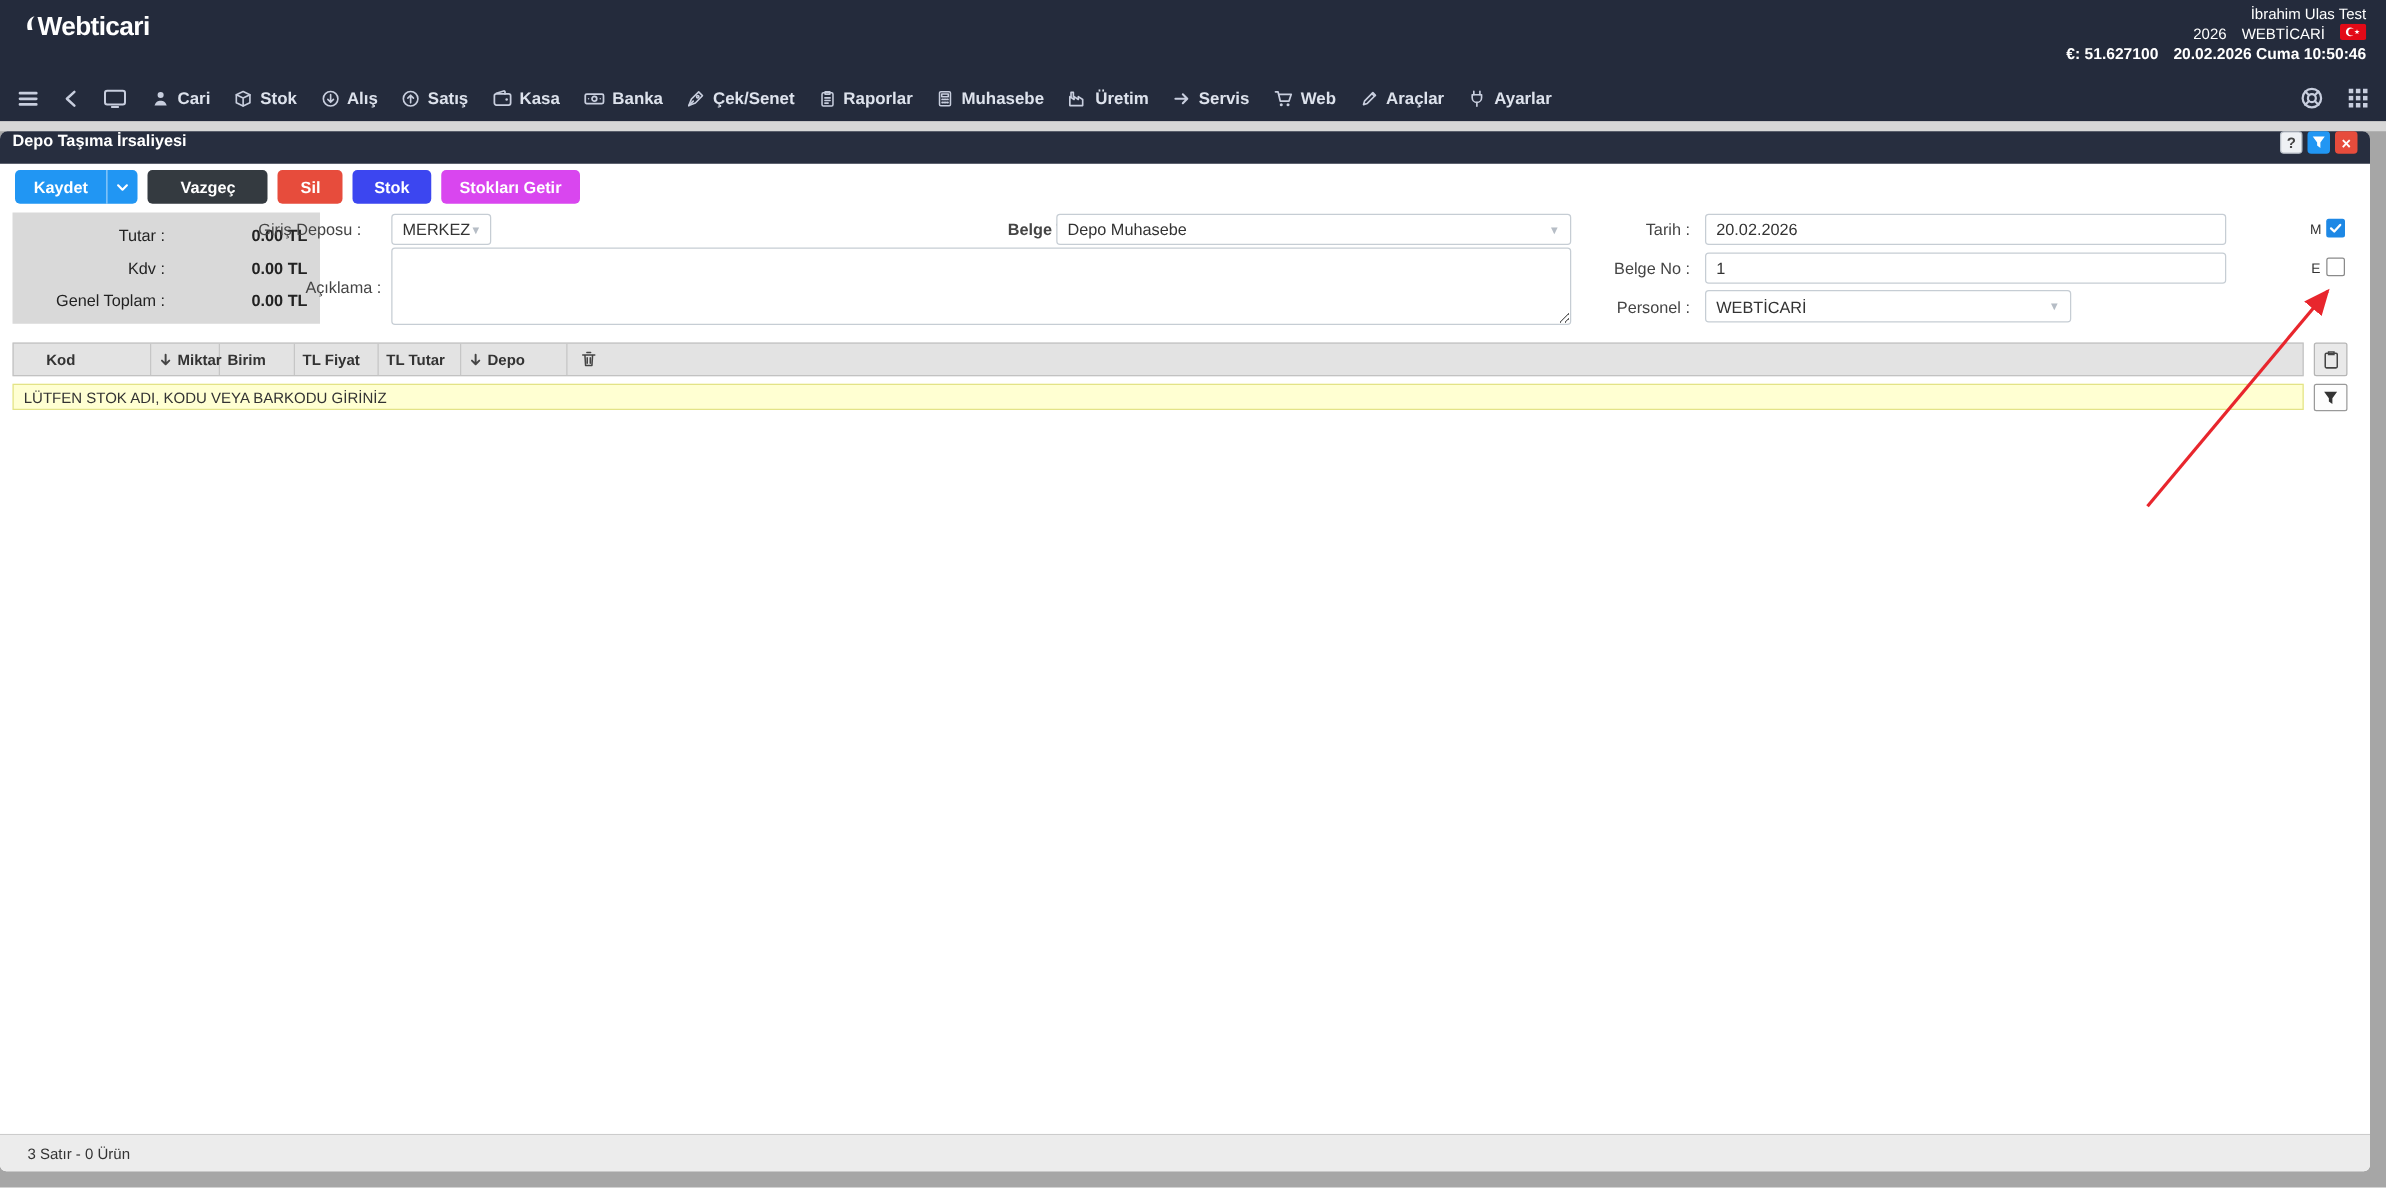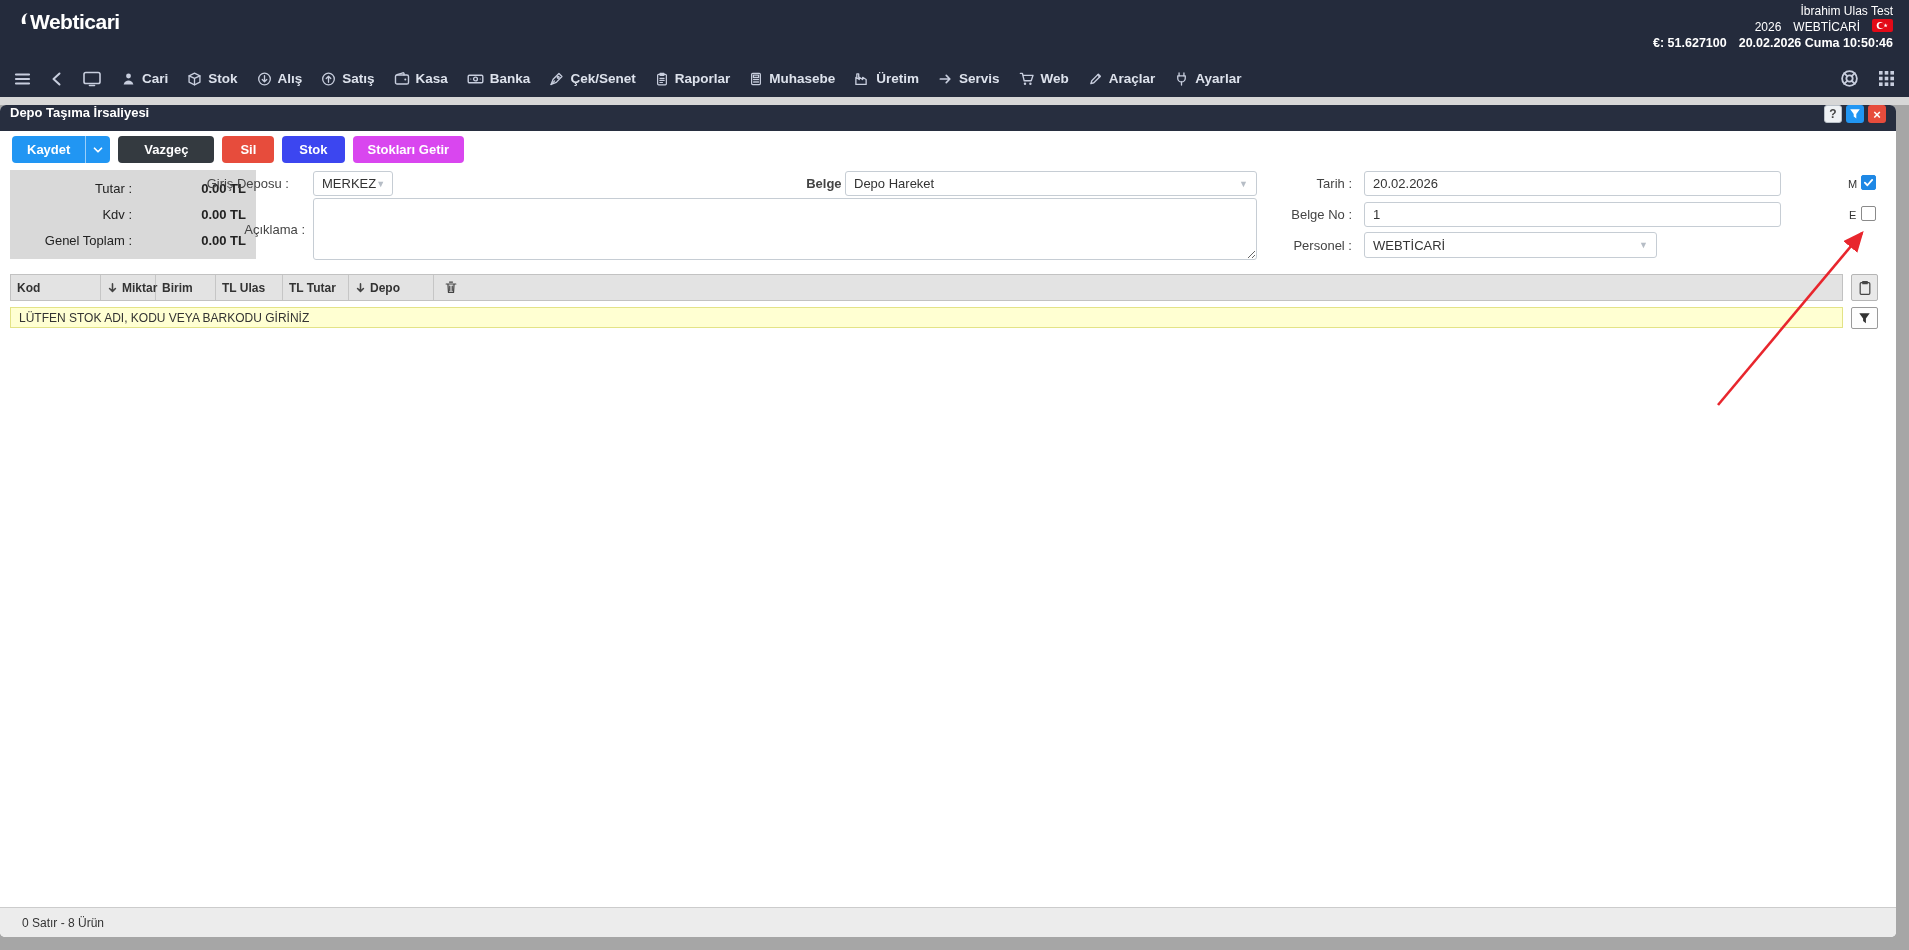--- a/index.html
+++ b/index.html
@@ -350,7 +350,7 @@
 
   <span class="flabel" style="left:756px;top:71px;width:120px;font-weight:bold;">Belge Tipi :</span>
   <div class="control selectbox" style="left:845px;top:66px;width:412px;height:25px;">
-    <span>Depo Hareket</span>
+    <span>Depo Muhasebe</span>
     <span class="caret">▼</span>
   </div>
 

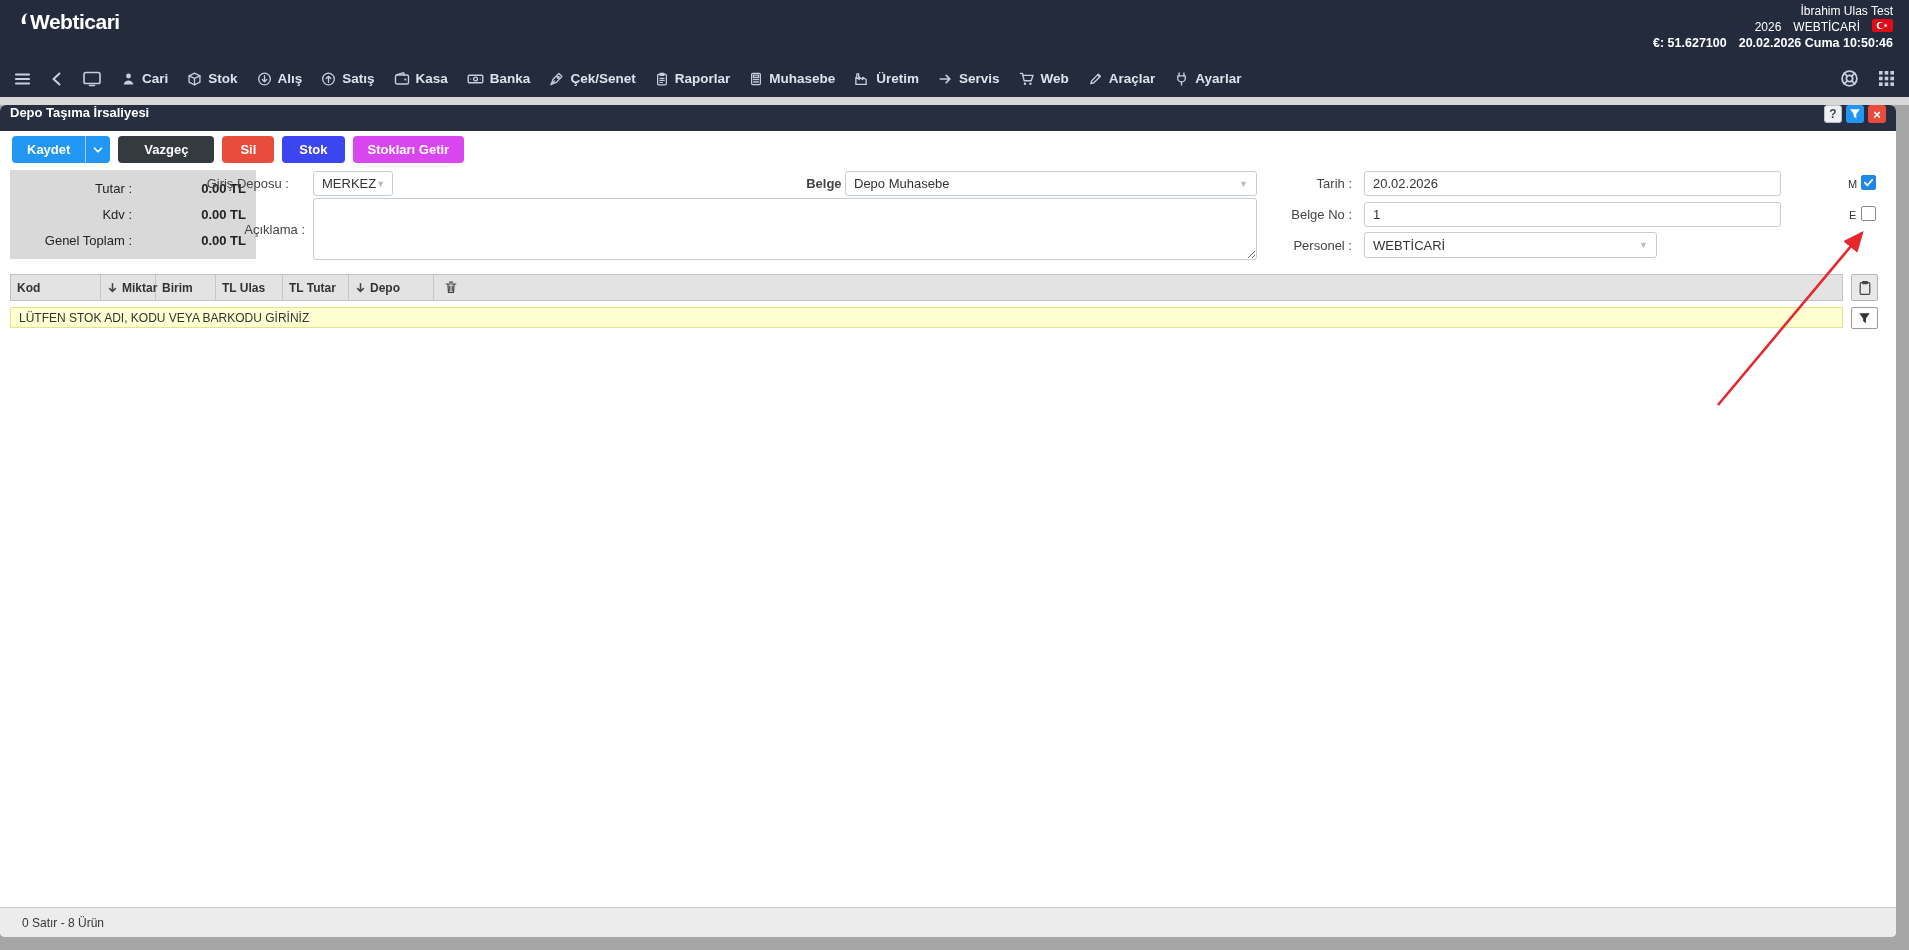--- a/index.html
+++ b/index.html
@@ -58,7 +58,7 @@
   .cbx.checked{background:#1e88e5;border:1px solid #1e88e5;}
   .cbx.empty{background:#fff;border:1px solid #8a8a8a;}
   
-  .grid-head{position:absolute;left:10px;top:169px;width:1833px;height:27px;display:flex;background:#e3e3e3;border:1px solid #c2c2c2;box-sizing:border-box;font-size:12px;font-weight:bold;color:#333;}
+  .grid-head{position:absolute;left:10px;top:169px;width:1833px;height:27px;display:flex;background:#e3e3e3;border:1px solid #c2c2c2;box-sizing:border-box;font-size:12px;font-weight:bold;color:#333;padding-left:20px;}
   .gh{display:flex;align-items:center;gap:4px;padding:0 6px;border-right:1px solid #c6c6c6;box-sizing:border-box;cursor:pointer;}
   .gh:last-child{border-right:none;}
   .gh-kod{width:90px;}

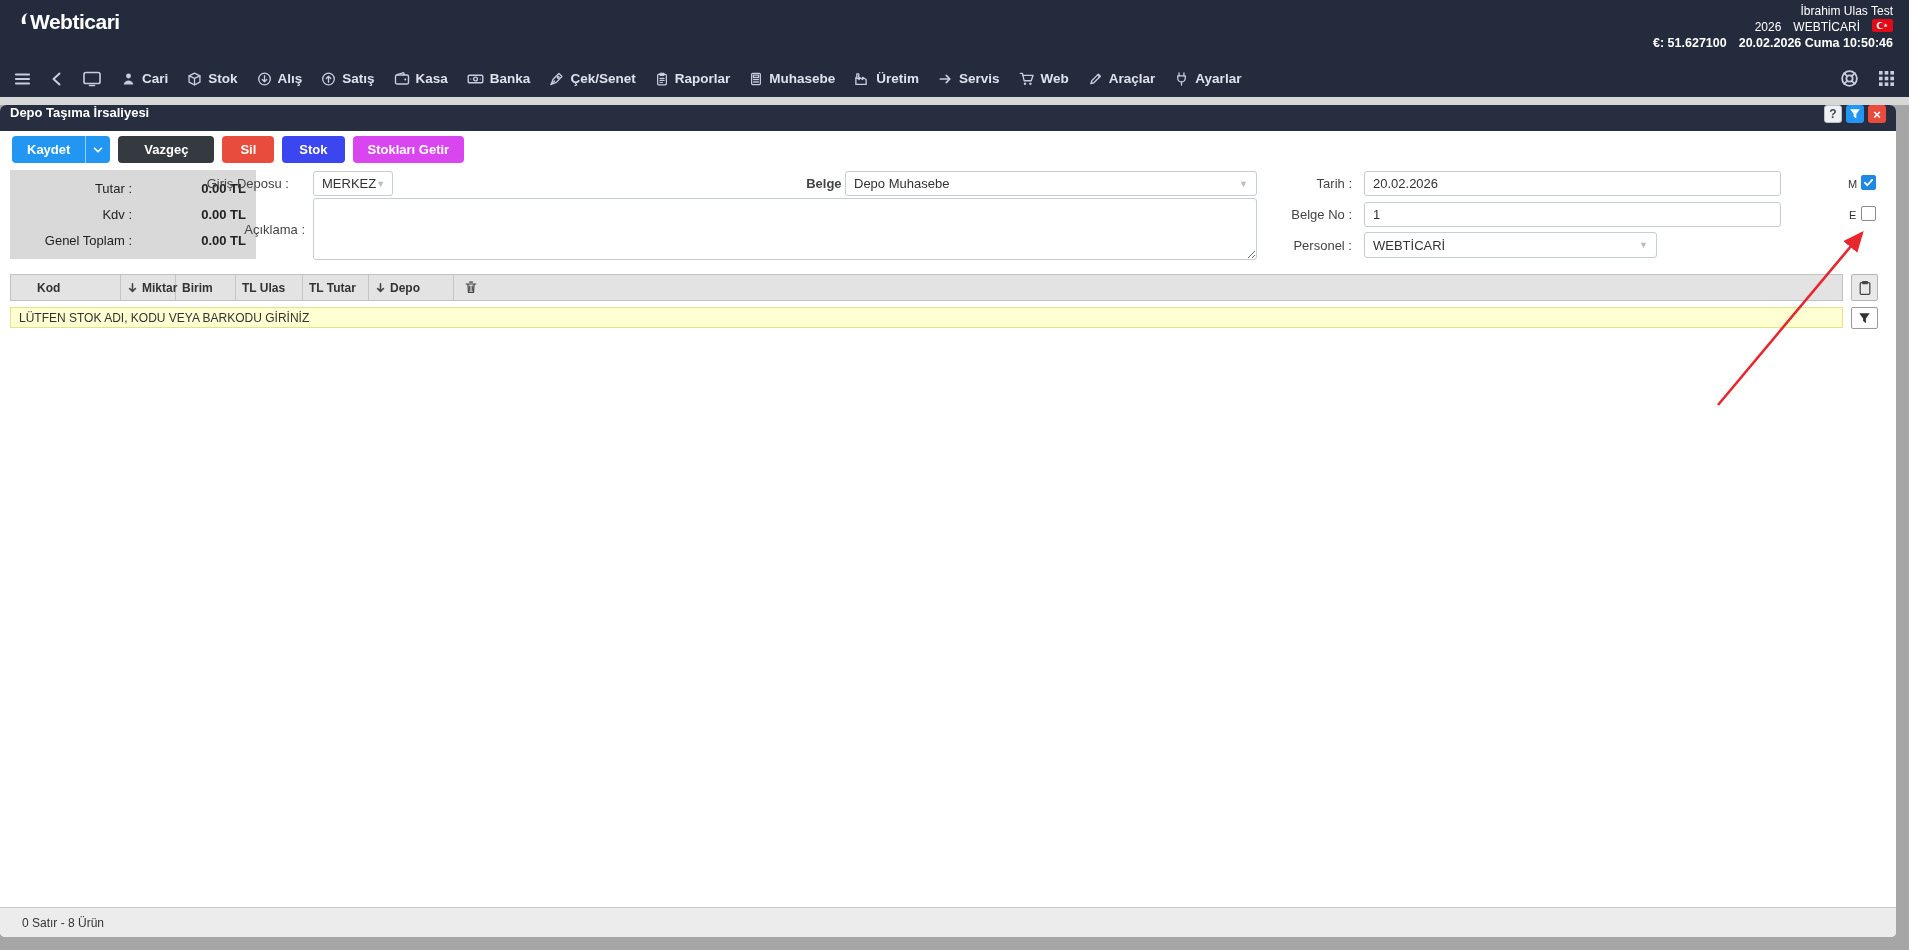--- a/index.html
+++ b/index.html
@@ -392,7 +392,7 @@
       <span>Birim</span>
     </div>
     <div class="gh gh-tlfiyat">
-      <span>TL Ulas</span>
+      <span>TL Fiyat</span>
     </div>
     <div class="gh gh-tltutar">
       <span>TL Tutar</span>

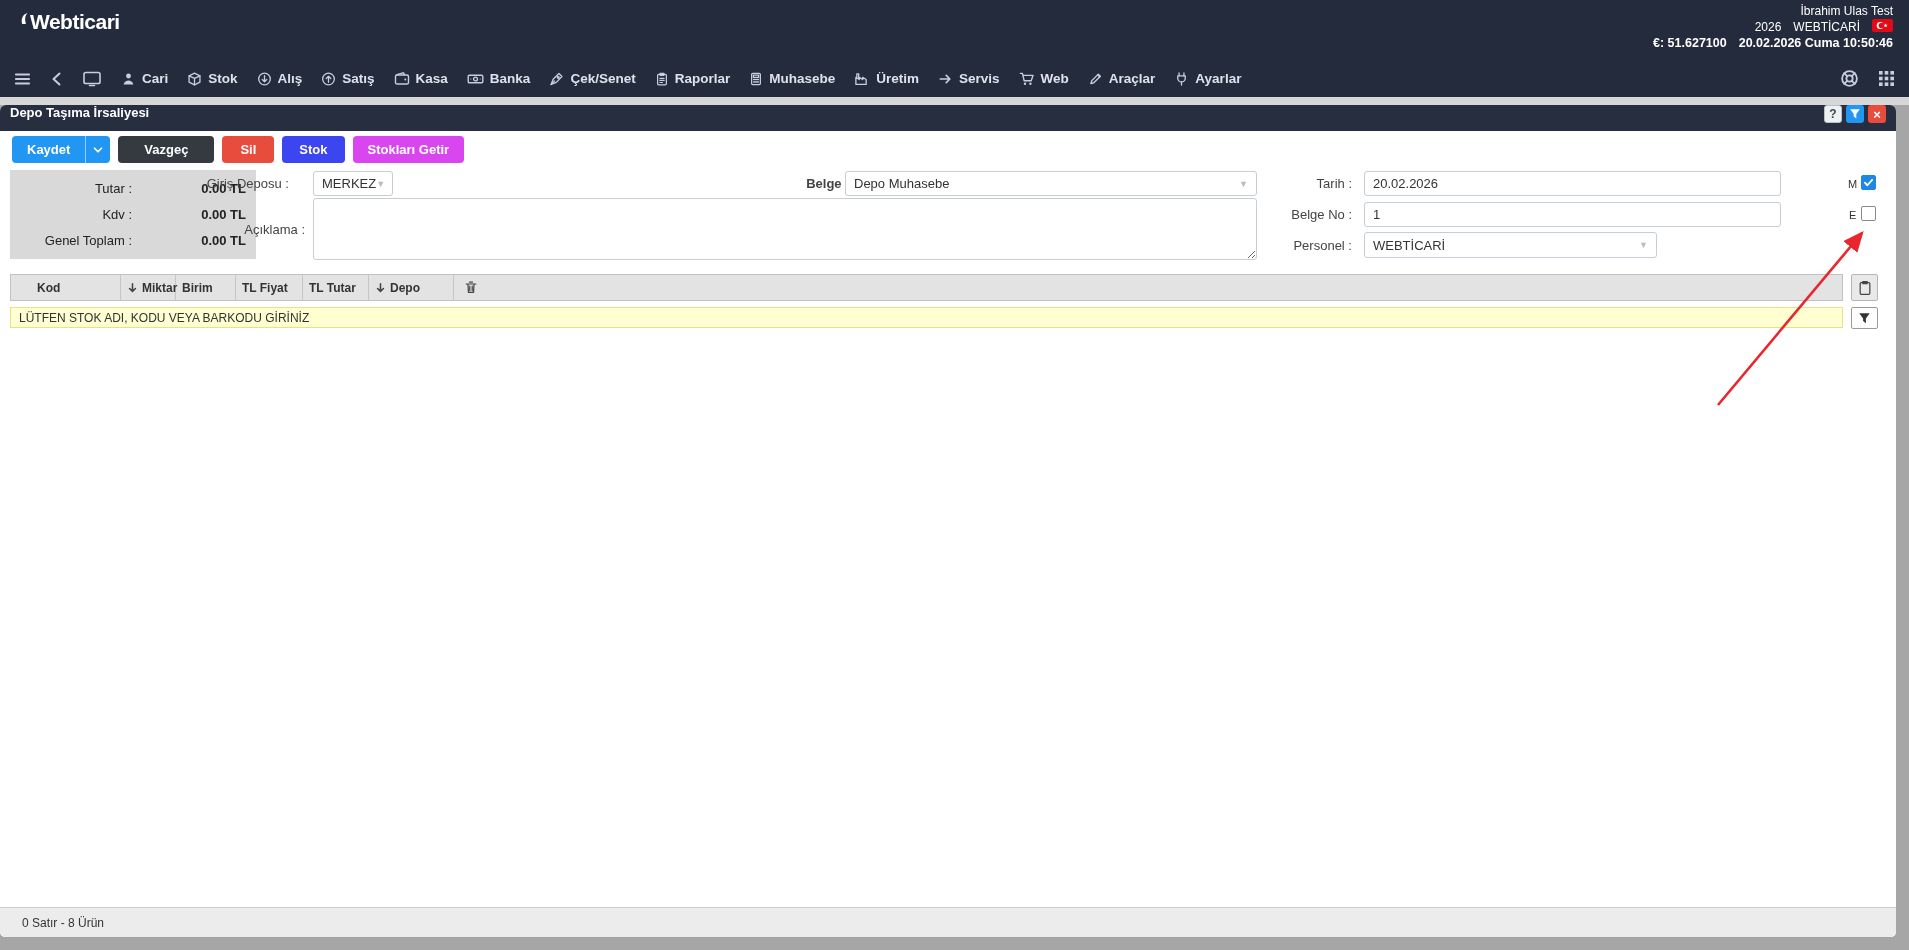--- a/index.html
+++ b/index.html
@@ -440,7 +440,7 @@
   </svg>
 
   <div class="statusbar">
-    <span>0 Satır - 8 Ürün</span>
+    <span>3 Satır - 0 Ürün</span>
   </div>
 </div>
 

